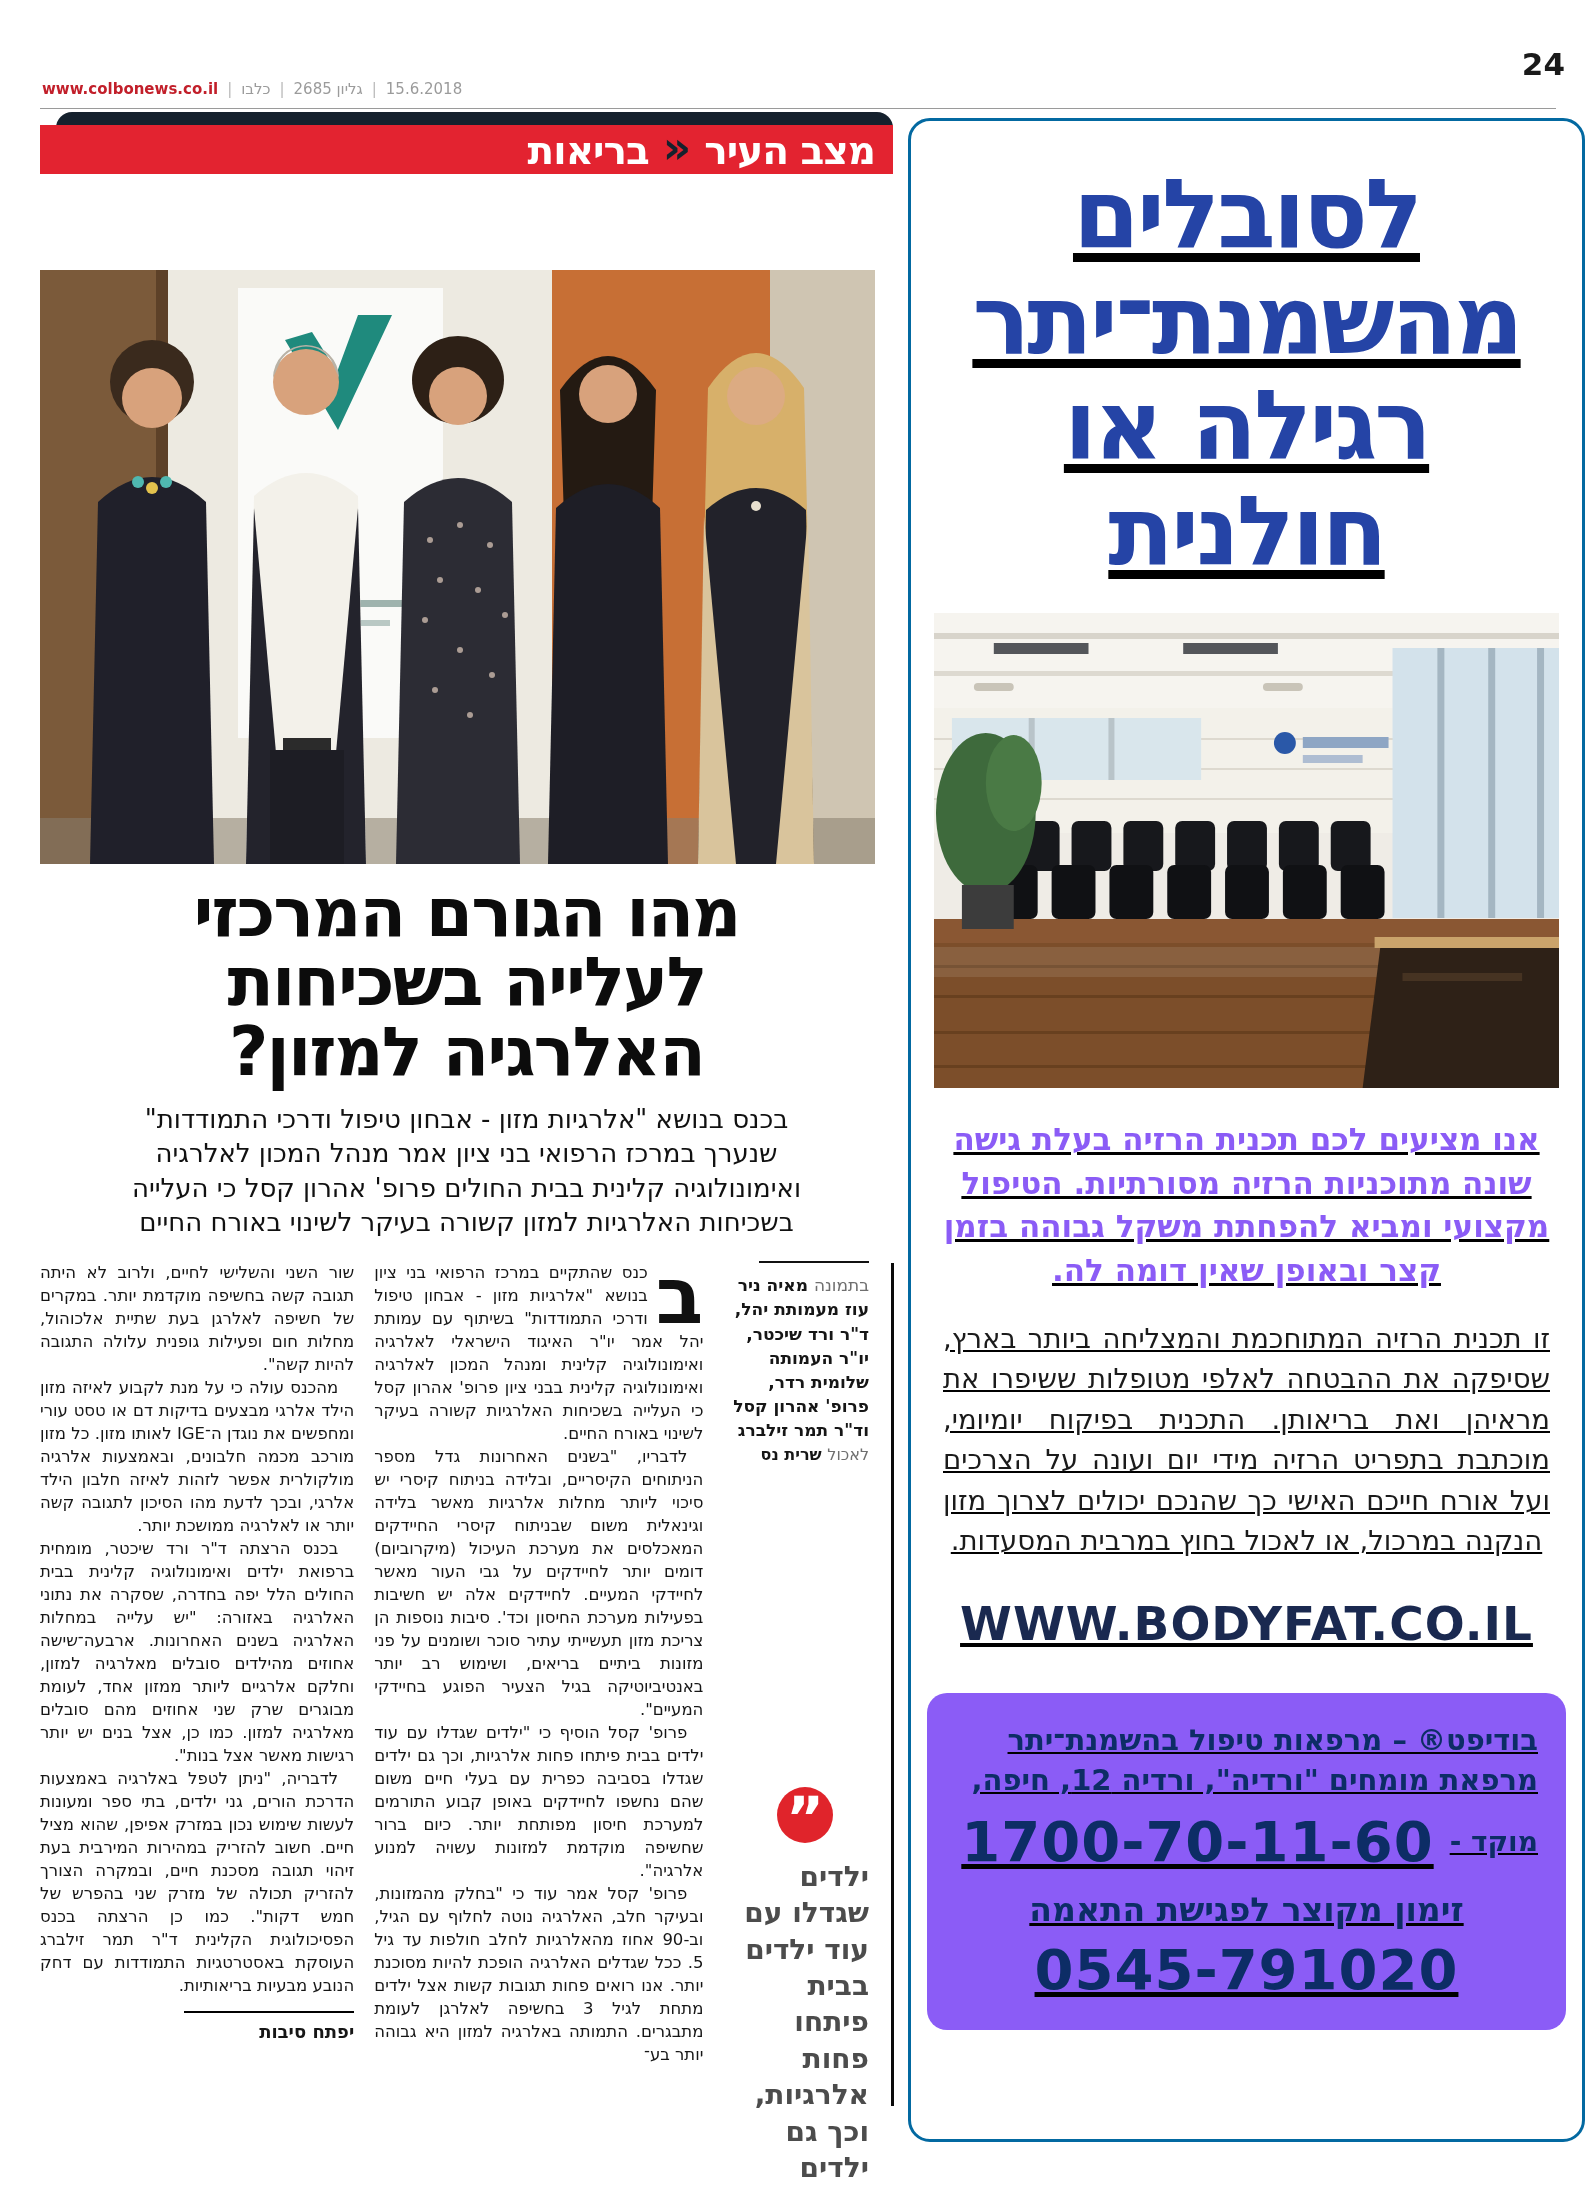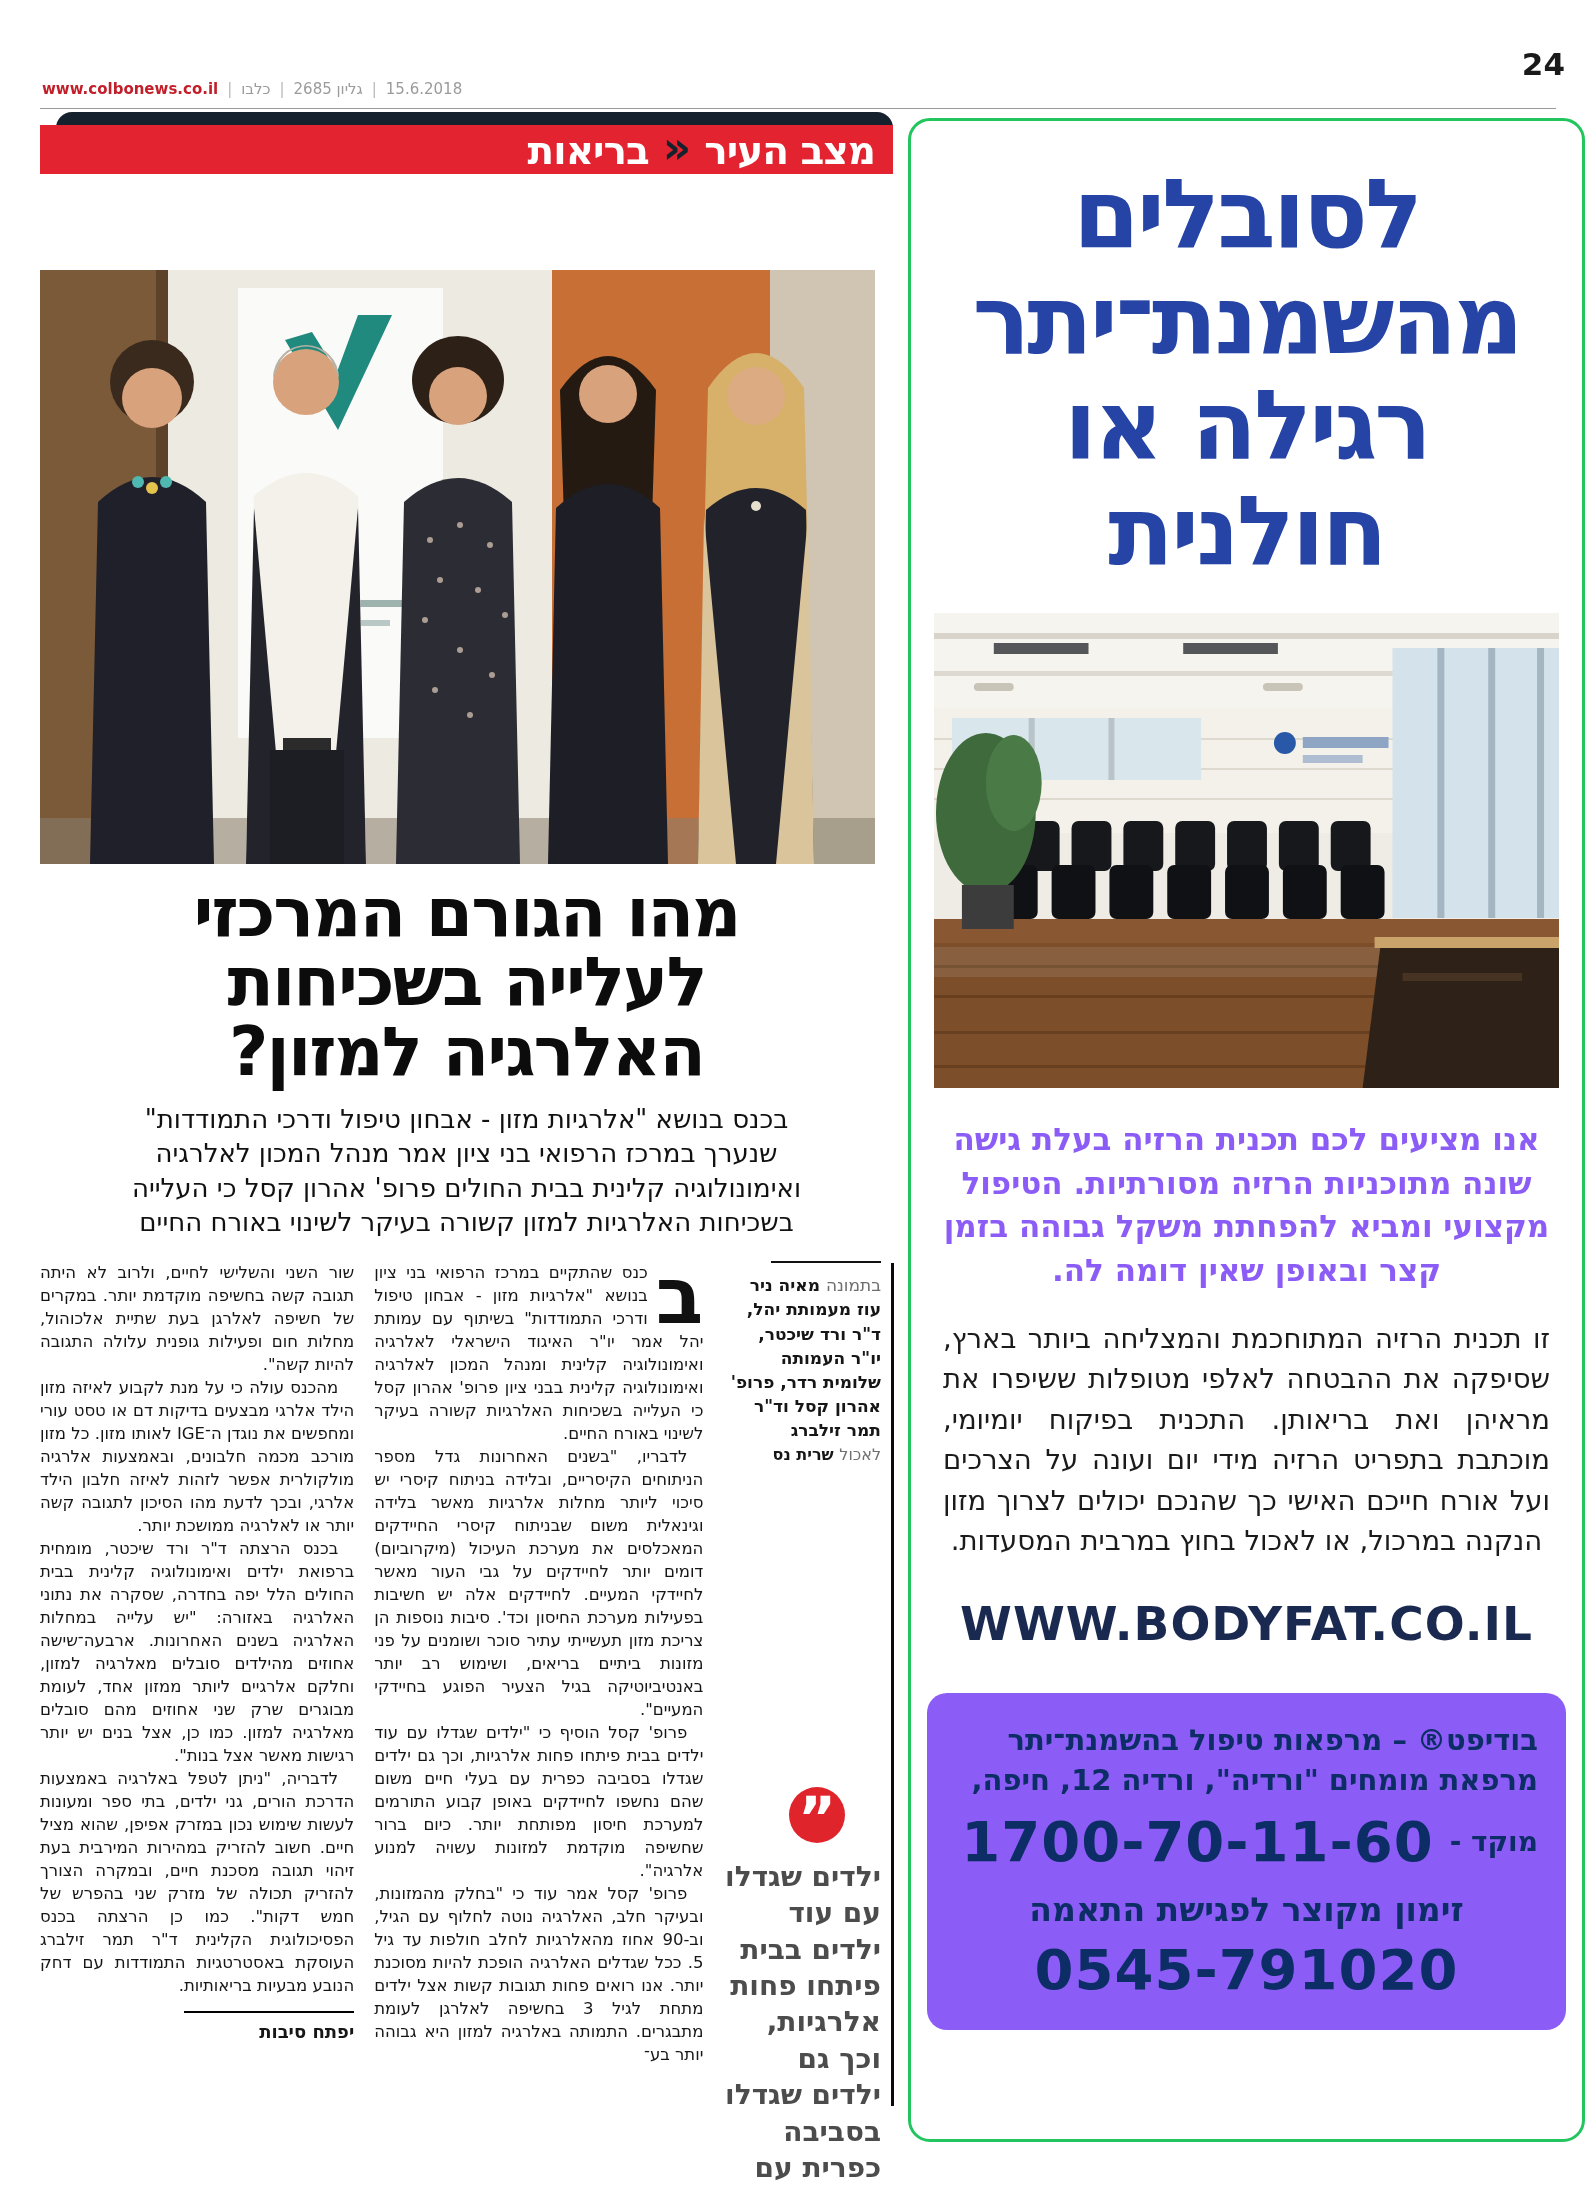--- a/index.html
+++ b/index.html
@@ -58,7 +58,7 @@
 
   
   .ad{position:absolute;top:118px;left:908px;width:677px;height:2024px;box-sizing:border-box;
-      border:3px solid #22c55e;border-radius:22px;direction:rtl;background:#fff;}
+      border:3px solid #0369a1;border-radius:22px;direction:rtl;background:#fff;text-decoration:underline;}
   .ad-headline{margin-top:42px;text-align:center;color:#2544a6;font-weight:900;font-size:96px;
                line-height:1.1;letter-spacing:-3px;}
   .ad-photo{width:625px;height:475px;margin:28px auto 0;overflow:hidden;background:#ece9e2;}

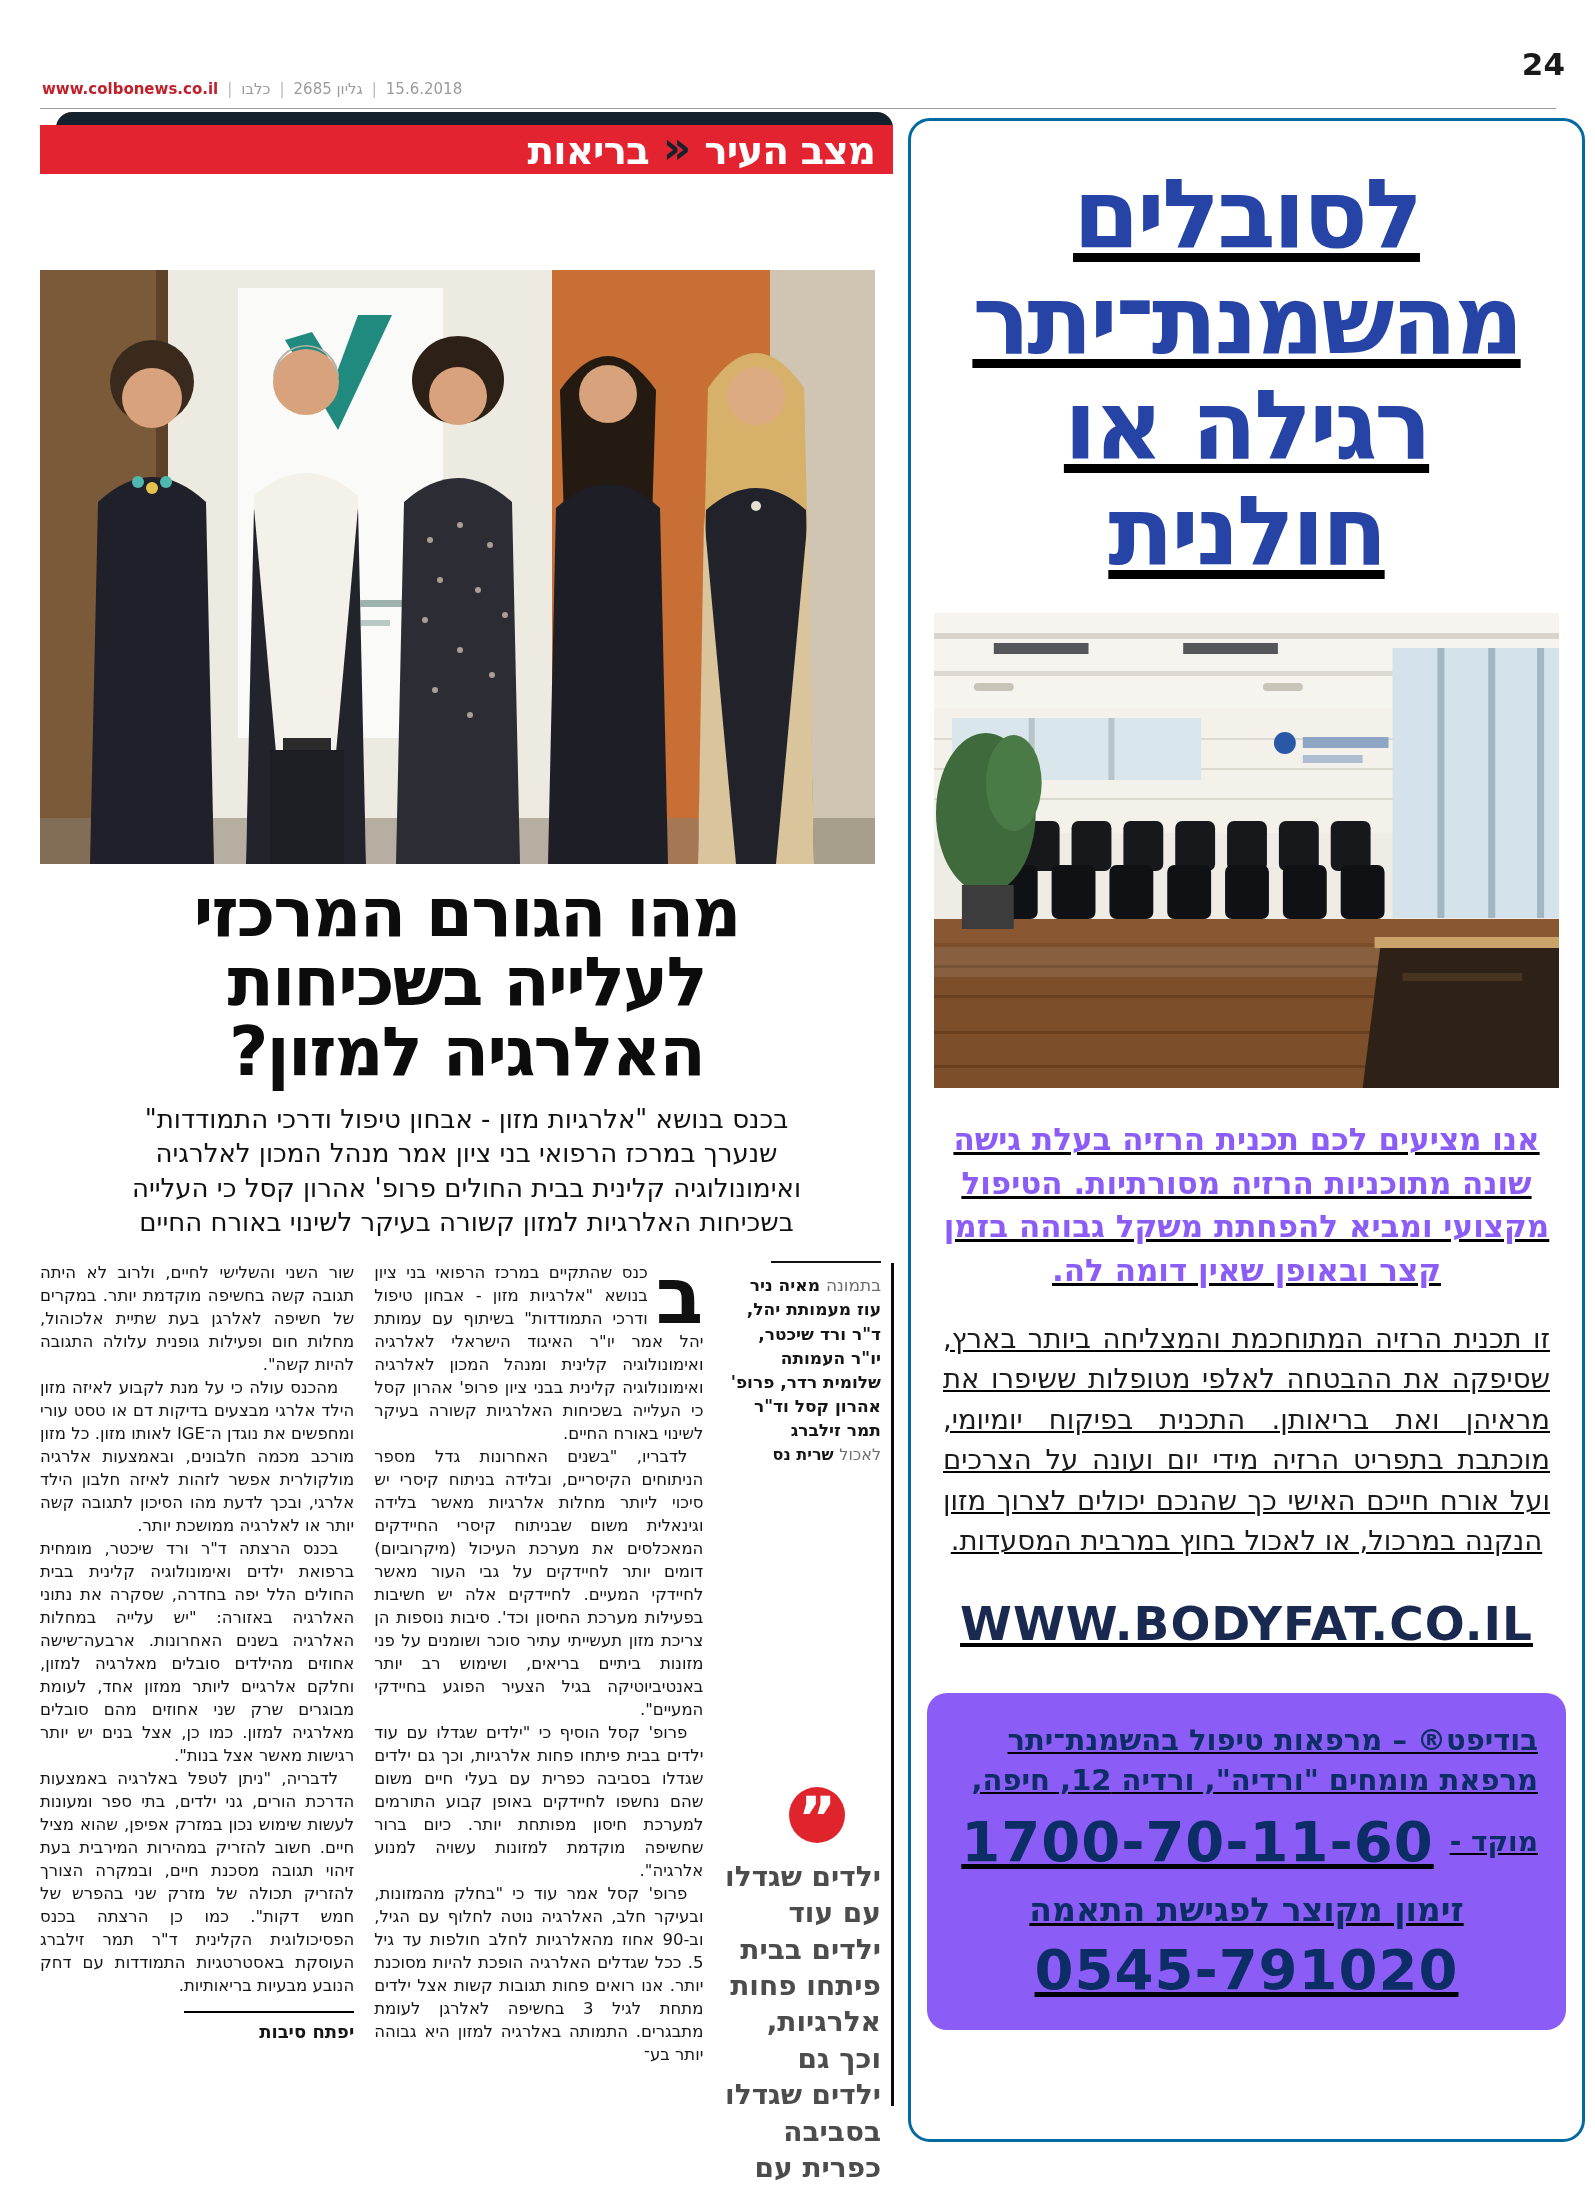--- a/index.html
+++ b/index.html
@@ -45,7 +45,7 @@
   .byline-rule{width:170px;border-top:2px solid #000;margin-bottom:7px;}
   .byline-name{font-weight:800;font-size:18px;text-align:right;}
 
-  .col-cap{width:170px;box-sizing:border-box;padding-right:12px;text-align:right;}
+  .col-cap{width:170px;box-sizing:border-box;padding-right:24px;text-align:right;}
   .cap-rule{width:110px;border-top:2px solid #111;margin-bottom:10px;}
   .caption{font-size:17px;line-height:1.42;color:#161616;font-weight:700;}
   .cap-light{color:#6f6f6f;font-weight:400;}

